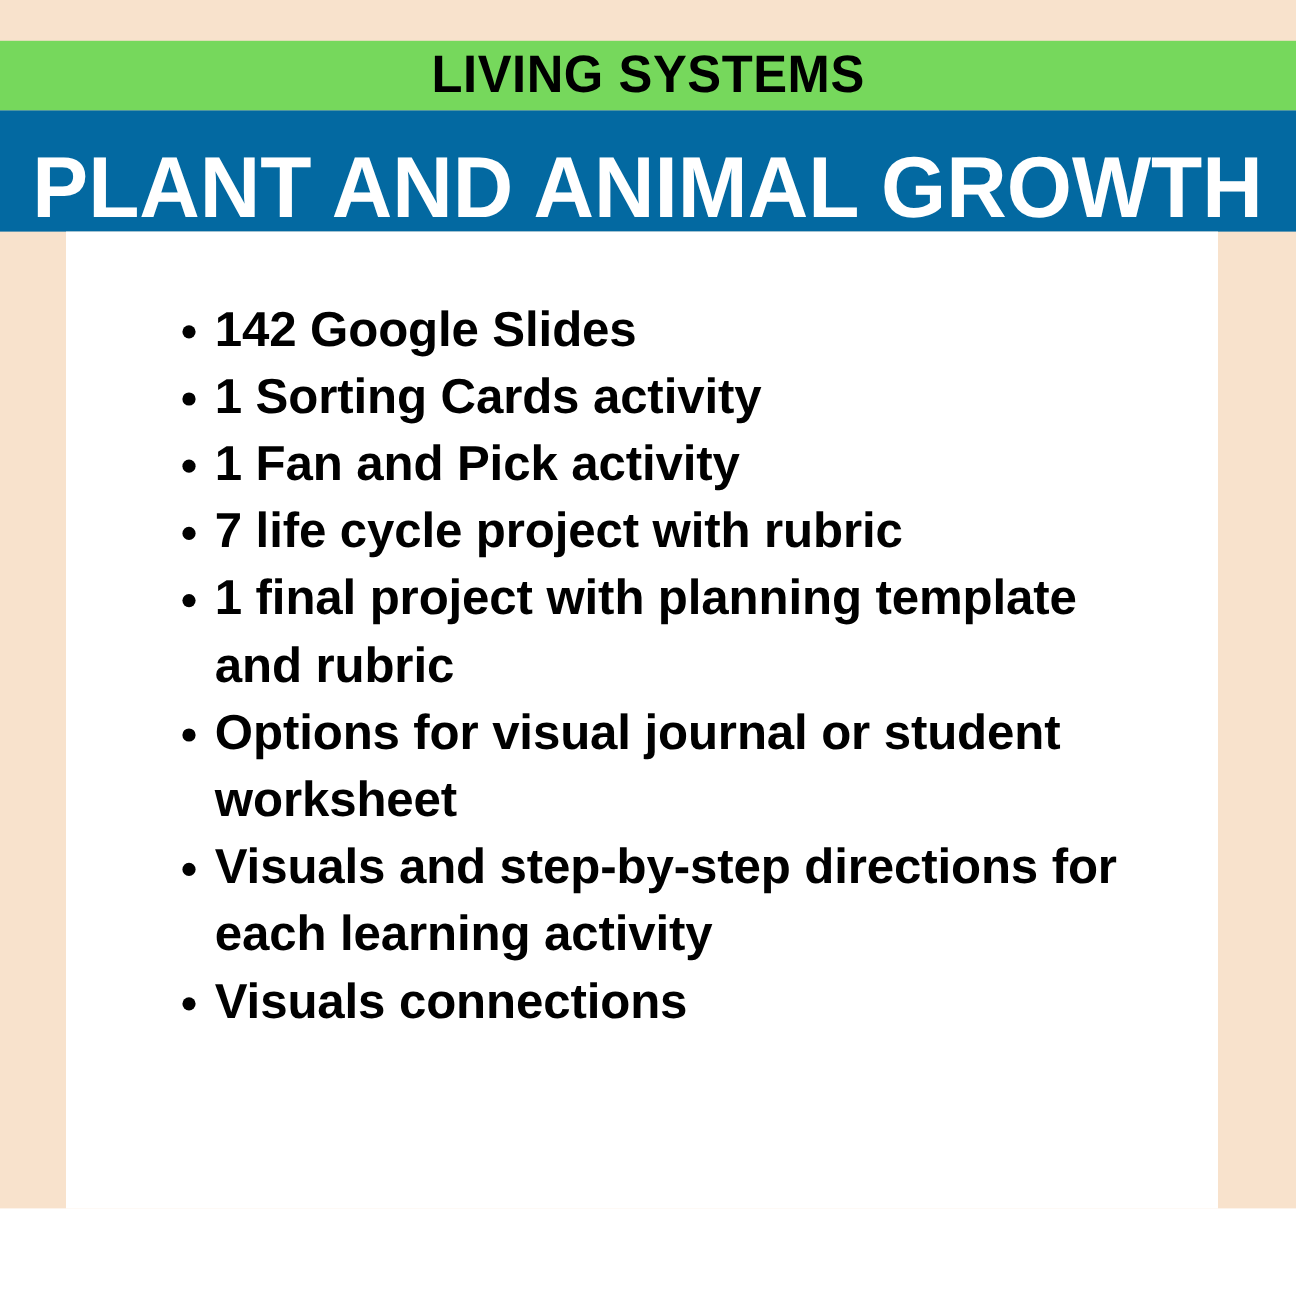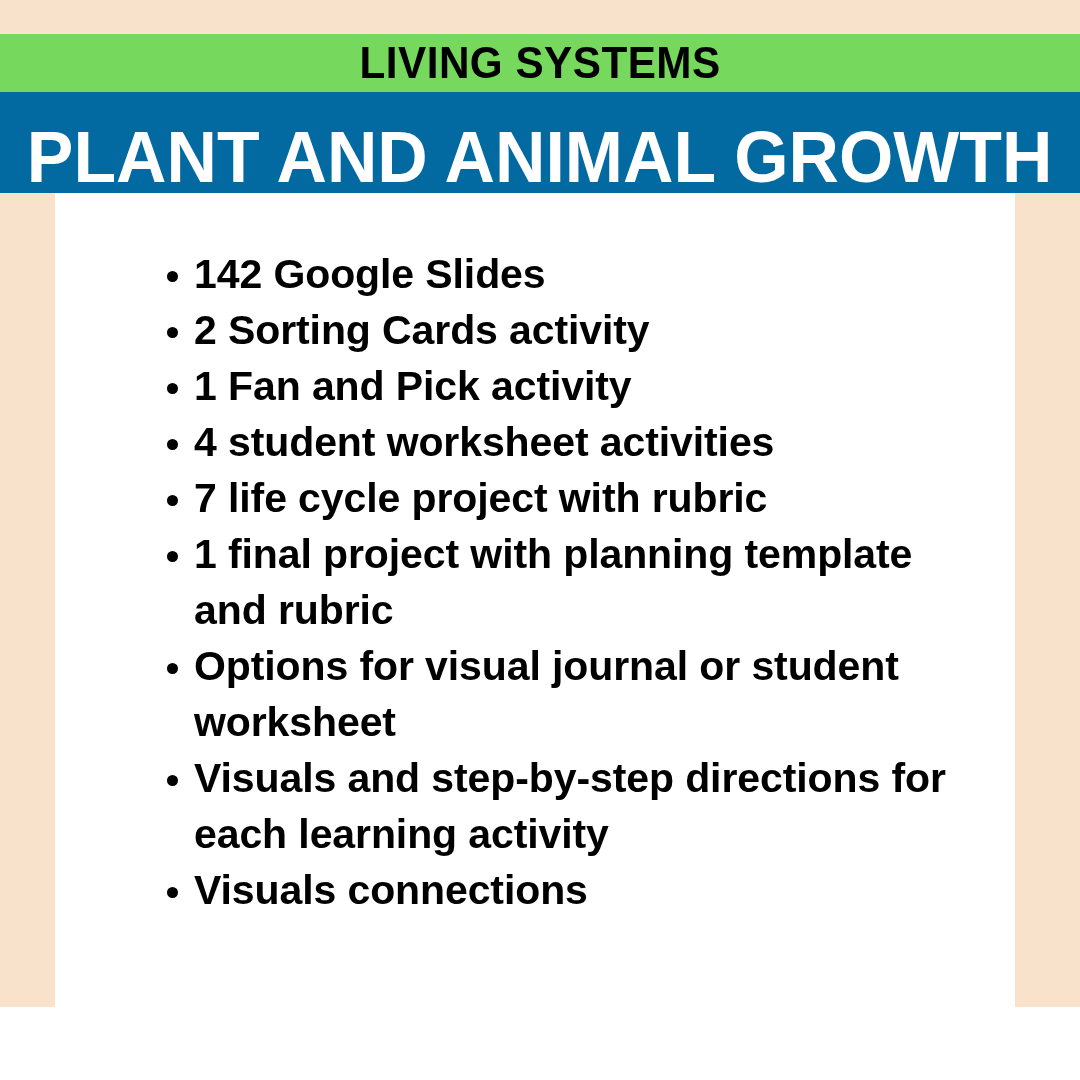--- a/index.html
+++ b/index.html
@@ -81,7 +81,7 @@
 
   .bullet-list {
     position: absolute;
-    left: 52px;
+    left: 37px;
     top: 53px;
     width: 880px;
     margin: 0;

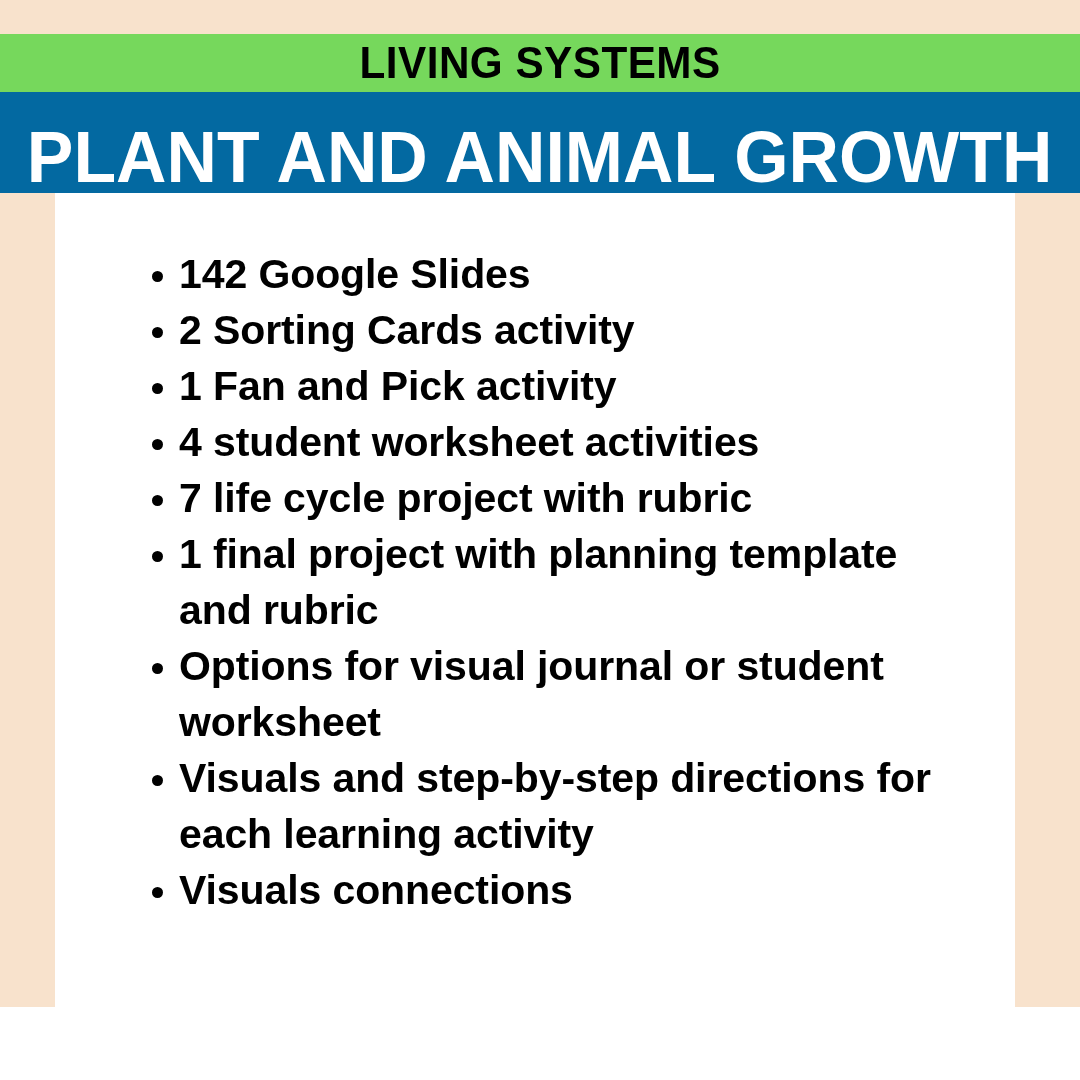--- a/index.html
+++ b/index.html
@@ -133,7 +133,7 @@
         <span class="bullet-text">142 Google Slides</span>
       </li>
       <li class="bullet-item">
-        <span class="bullet-text">2 Sorting Cards activity</span>
+        <span class="bullet-text">1 Sorting Cards activity</span>
       </li>
       <li class="bullet-item">
         <span class="bullet-text">1 Fan and Pick activity</span>

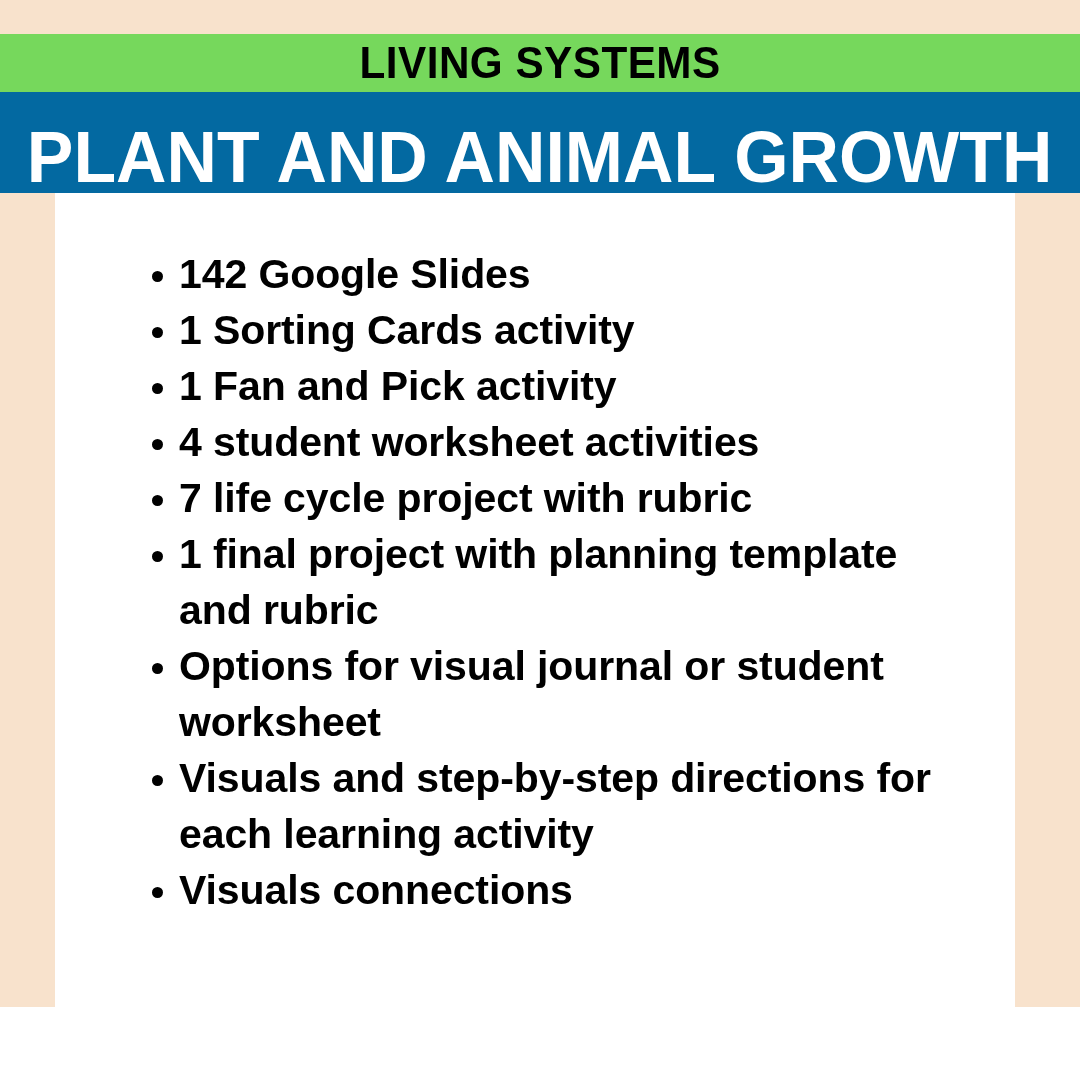--- a/index.html
+++ b/index.html
@@ -139,9 +139,6 @@
         <span class="bullet-text">1 Fan and Pick activity</span>
       </li>
       <li class="bullet-item">
-        <span class="bullet-text">4 student worksheet activities</span>
-      </li>
-      <li class="bullet-item">
         <span class="bullet-text">7 life cycle project with rubric</span>
       </li>
       <li class="bullet-item">

